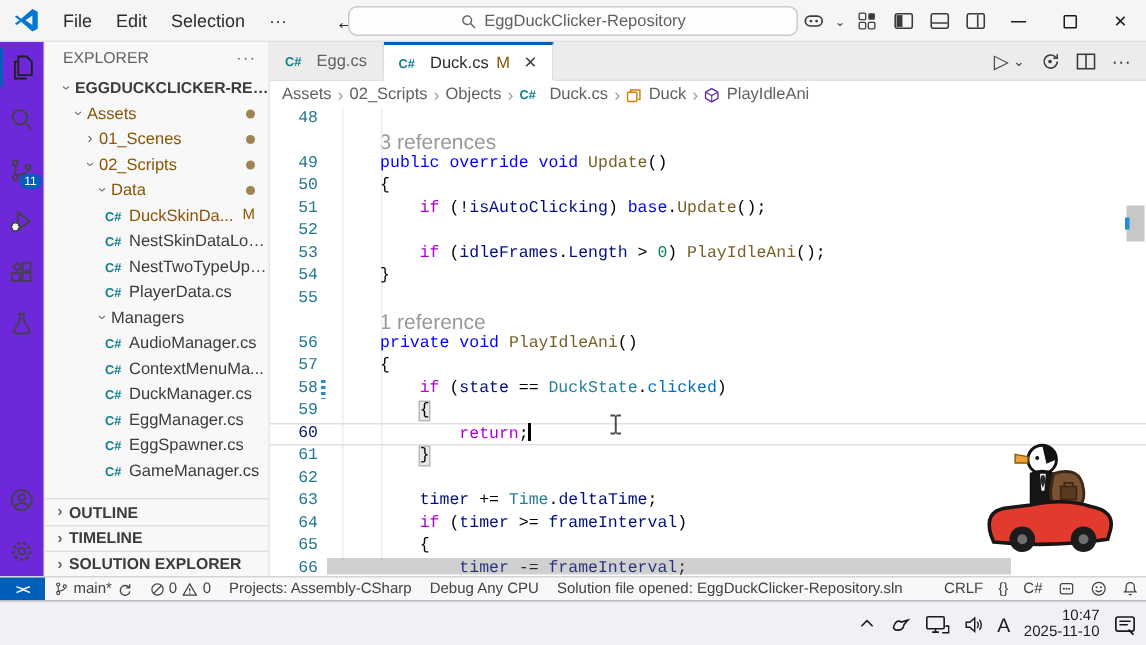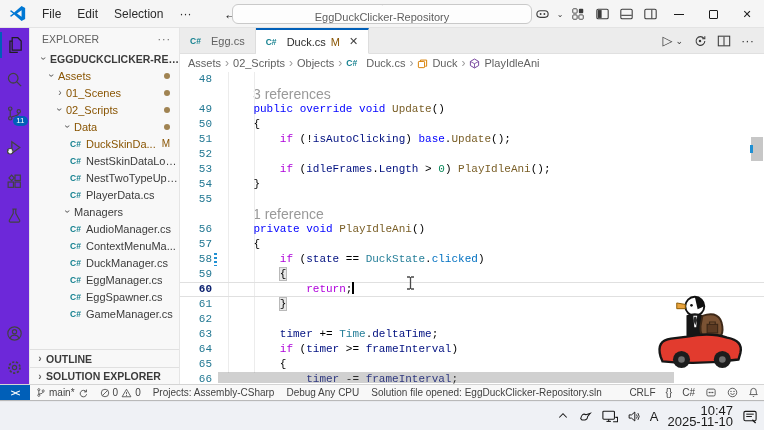--- a/index.html
+++ b/index.html
@@ -12,7 +12,7 @@
   .menu-item { padding:0 8px; font-size:12px; color:#2b2b2b; line-height:28px; }
   .nav-arrows { margin-left:24px; display:flex; gap:12px; font-size:14px; }
   .arrow-fwd { color:#b8b8b8; }
-  .cmd-center { position:absolute; left:232px; top:4px; width:300px; height:20px; background:#fdfdfd; border:1px solid #c9c9c9; border-radius:6px; display:flex; align-items:center; justify-content:center; gap:5px; color:#5f5f5f; font-size:11px;flex-direction:column; }
+  .cmd-center { position:absolute; left:232px; top:4px; width:300px; height:20px; background:#fdfdfd; border:1px solid #c9c9c9; border-radius:6px; display:flex; align-items:center; justify-content:center; gap:5px; color:#5f5f5f; font-size:11px; }
   .tb-right { position:absolute; right:0; top:0; height:28px; display:flex; align-items:center; }
   .tb-ico { width:24px; height:22px; display:flex; align-items:center; justify-content:center; color:#3b3b3b; }
   .win-btn { width:34px; height:28px; display:flex; align-items:center; justify-content:center; color:#1a1a1a; font-size:11px; }

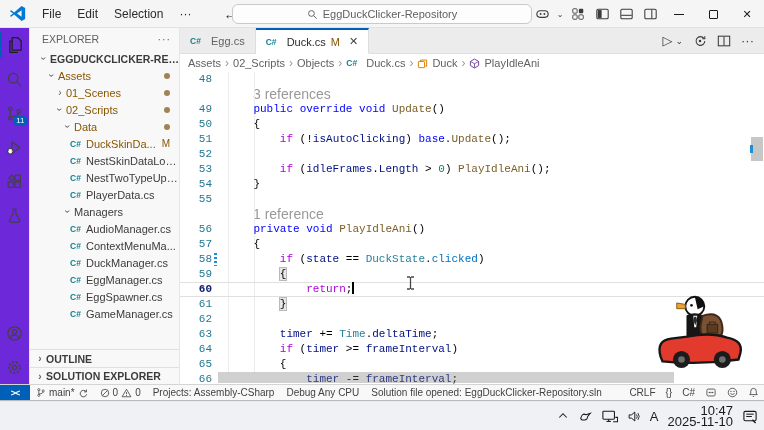--- a/index.html
+++ b/index.html
@@ -63,7 +63,7 @@
   .code-row { position:relative; height:15px; line-height:15px; display:flex; white-space:pre; z-index:1; }
   .code-row.current { box-shadow: inset 0 1px 0 #e0e0e0, inset 0 -1px 0 #e0e0e0; }
   .ln { flex:0 0 32px; text-align:right; color:#237893; }
-  .ln.active { color:#0b216f; font-weight:bold; }
+  .ln.active { color:#0b216f; font-weight:normal; }
   .gut { flex:0 0 15px; position:relative; }
   .gitmark { position:absolute; left:2px; top:1px; width:3px; height:13px;
     background:repeating-linear-gradient(to bottom,#2090d3 0 2px,transparent 2px 4px); }

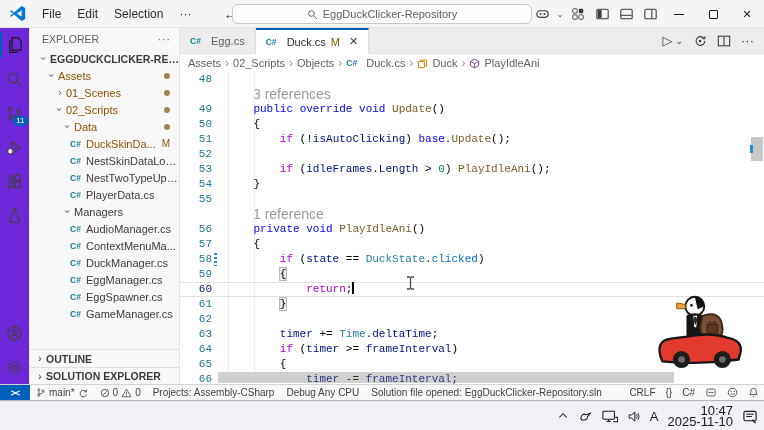--- a/index.html
+++ b/index.html
@@ -297,6 +297,10 @@
       <div class="sec-row">
           <span class="chev right"></span>
           <span>OUTLINE</span>
+        </div>
+      <div class="sec-row">
+          <span class="chev right"></span>
+          <span>TIMELINE</span>
         </div>
       <div class="sec-row">
           <span class="chev right"></span>

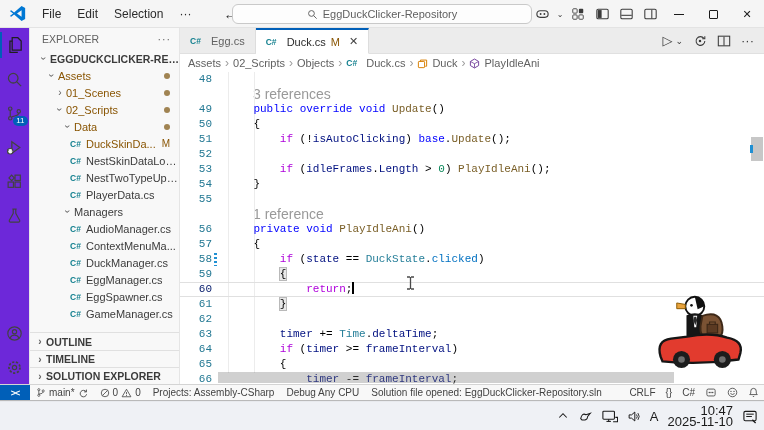--- a/index.html
+++ b/index.html
@@ -87,7 +87,7 @@
   
   .taskbar { position:absolute; left:0; right:0; top:400px; height:30px; background:#eff1f5; border-top:1px solid #b9b9b9; box-shadow:inset 0 1px 0 #e8eaee; }
   .tray { position:absolute; right:6px; top:0; height:30px; display:flex; align-items:center; gap:9px; color:#1a1a1a; }
-  .clock { text-align:right; font-size:13px; line-height:11px; color:#1a1a1a; }
+  .clock { text-align:right; font-size:10px; line-height:11px; color:#1a1a1a; }
   svg { display:block; }
 </style>
 </head>

